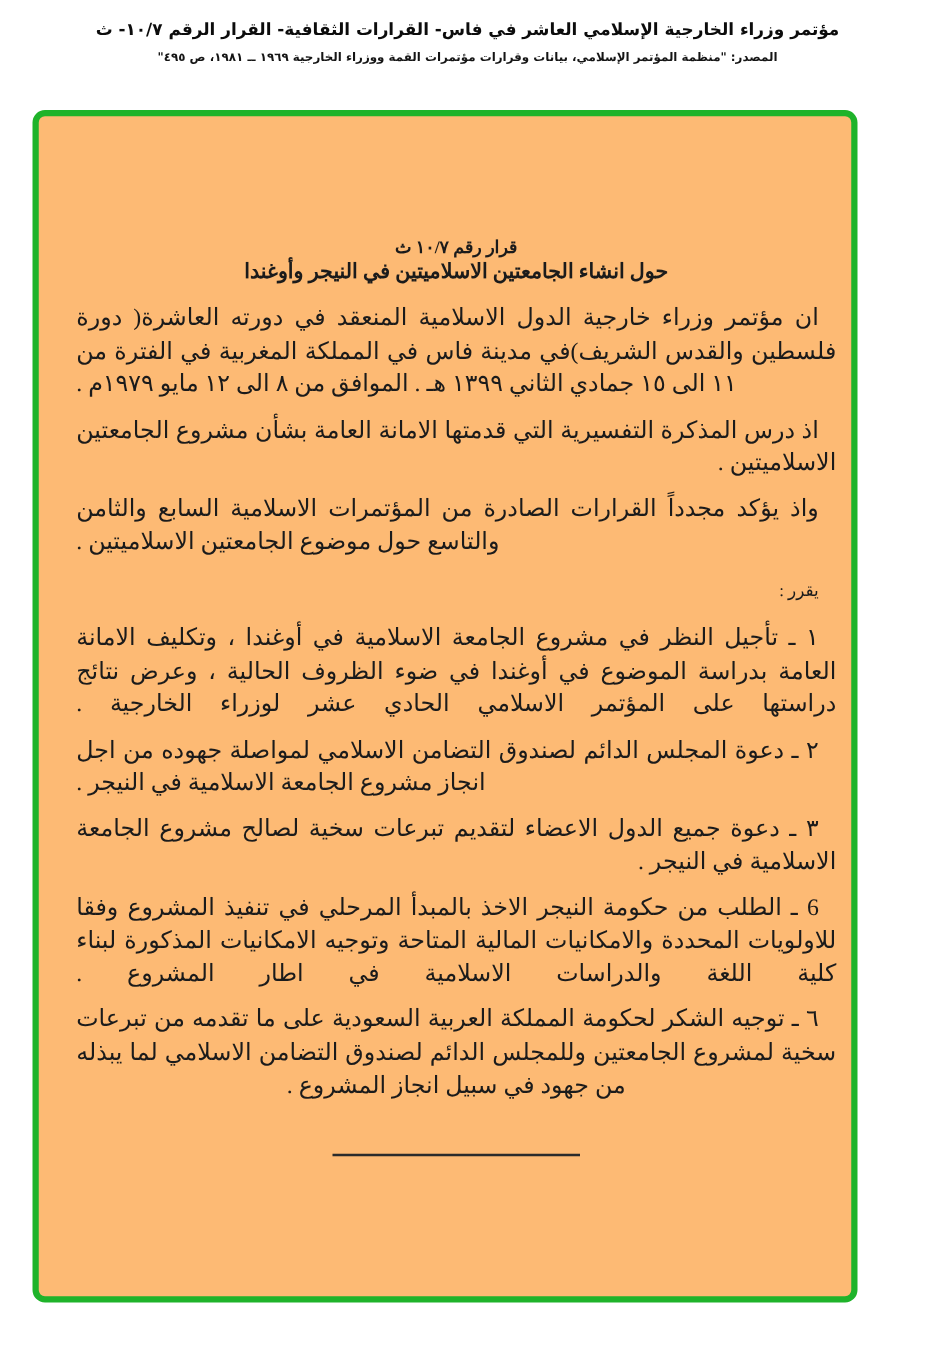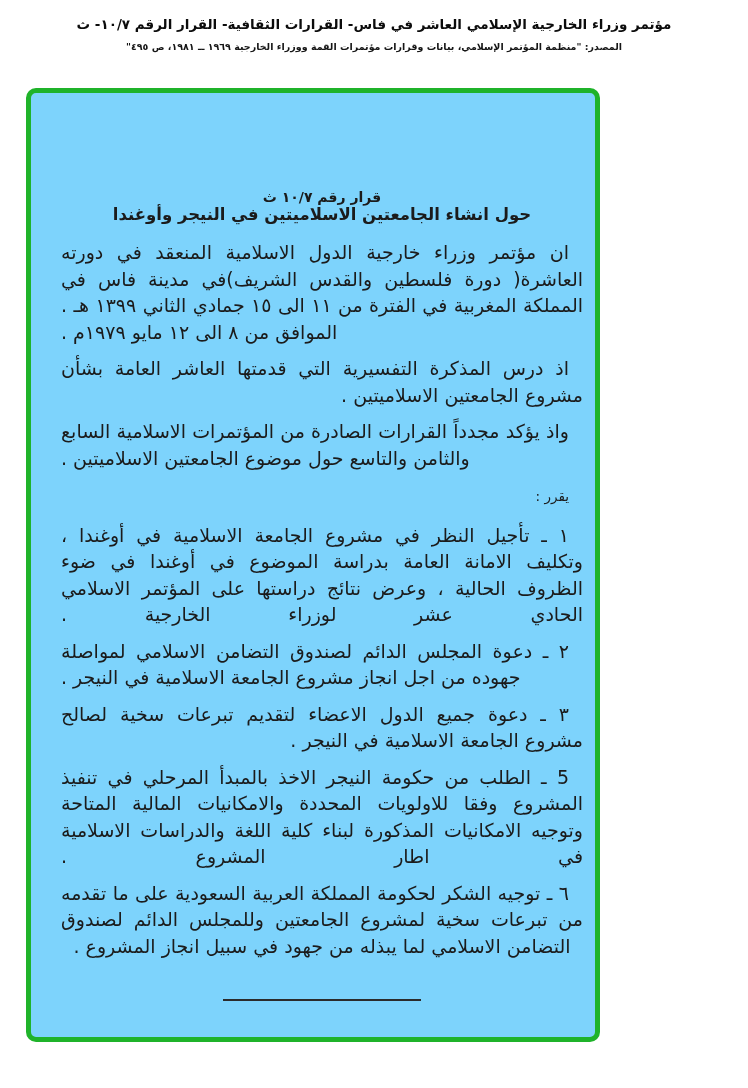--- a/index.html
+++ b/index.html
@@ -41,13 +41,14 @@
     position: absolute;
     top: 88px;
     left: 26px;
-    width: 574px;
+    width: 660px;
     height: 954px;
     box-sizing: border-box;
     border: 5px solid #1fb32a;
     border-radius: 10px;
-    background: #7dd3fc;
+    background: #fdba74;
     overflow: hidden;
+    font-family: Liberation Serif, serif;
   }
   .doc {
     direction: rtl;

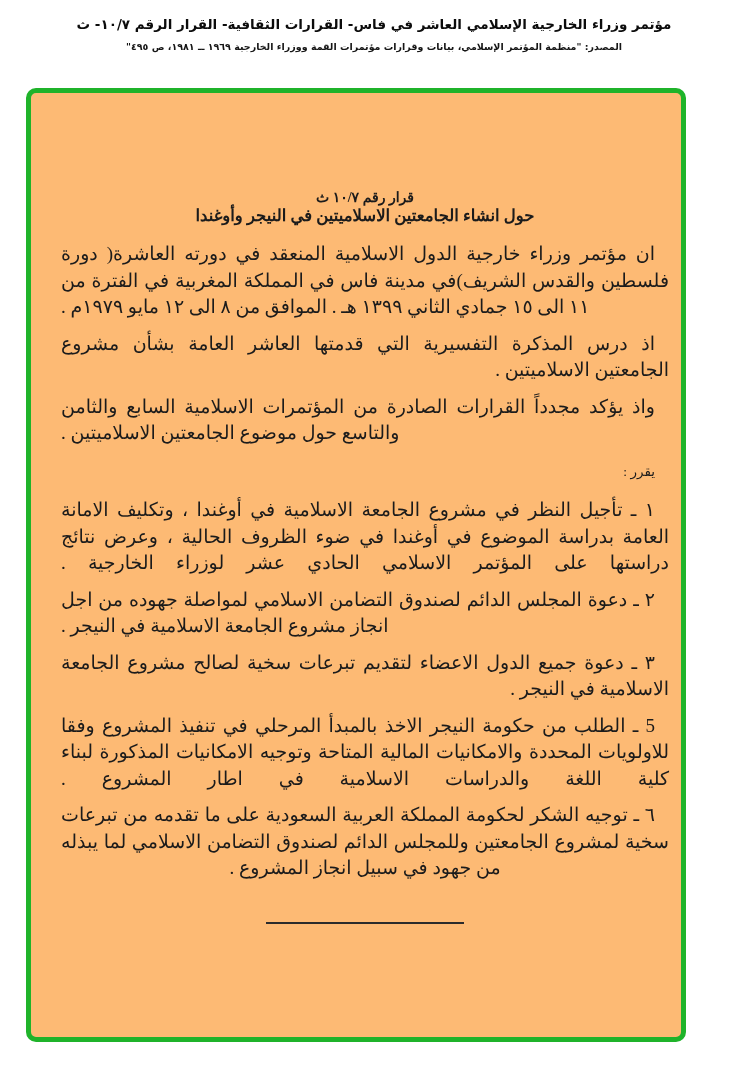--- a/index.html
+++ b/index.html
@@ -107,7 +107,7 @@
       <div class="doc-title">حول انشاء الجامعتين الاسلاميتين في النيجر وأوغندا</div>
 
       <p class="para tl-left">ان مؤتمر وزراء خارجية الدول الاسلامية المنعقد في دورته العاشرة( دورة فلسطين والقدس الشريف)في مدينة فاس في المملكة المغربية في الفترة من ١١ الى ١٥ جمادي الثاني ١٣٩٩ هـ . الموافق من ٨ الى ١٢ مايو ١٩٧٩م .</p>
-      <p class="para">اذ درس المذكرة التفسيرية التي قدمتها العاشر العامة بشأن مشروع الجامعتين الاسلاميتين .</p>
+      <p class="para">اذ درس المذكرة التفسيرية التي قدمتها الامانة العامة بشأن مشروع الجامعتين الاسلاميتين .</p>
       <p class="para tl-left">واذ يؤكد مجدداً القرارات الصادرة من المؤتمرات الاسلامية السابع والثامن والتاسع حول موضوع الجامعتين الاسلاميتين .</p>
 
       <p class="decides">يقرر :</p>

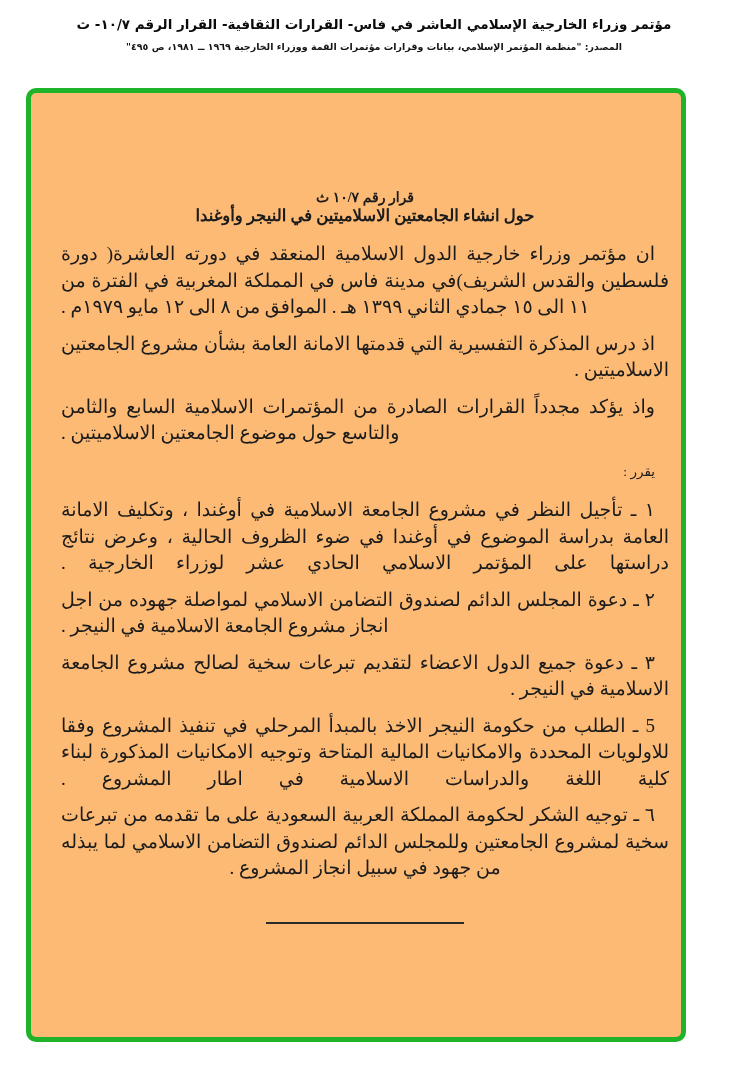--- a/index.html
+++ b/index.html
@@ -115,7 +115,7 @@
       <p class="para tl-justify">١ ـ تأجيل النظر في مشروع الجامعة الاسلامية في أوغندا ، وتكليف الامانة العامة بدراسة الموضوع في أوغندا في ضوء الظروف الحالية ، وعرض نتائج دراستها على المؤتمر الاسلامي الحادي عشر لوزراء الخارجية .</p>
       <p class="para tl-left">٢ ـ دعوة المجلس الدائم لصندوق التضامن الاسلامي لمواصلة جهوده من اجل انجاز مشروع الجامعة الاسلامية في النيجر .</p>
       <p class="para">٣ ـ دعوة جميع الدول الاعضاء لتقديم تبرعات سخية لصالح مشروع الجامعة الاسلامية في النيجر .</p>
-      <p class="para tl-justify">5 ـ الطلب من حكومة النيجر الاخذ بالمبدأ المرحلي في تنفيذ المشروع وفقا للاولويات المحددة والامكانيات المالية المتاحة وتوجيه الامكانيات المذكورة لبناء كلية اللغة والدراسات الاسلامية في اطار المشروع .</p>
+      <p class="para tl-justify">6 ـ الطلب من حكومة النيجر الاخذ بالمبدأ المرحلي في تنفيذ المشروع وفقا للاولويات المحددة والامكانيات المالية المتاحة وتوجيه الامكانيات المذكورة لبناء كلية اللغة والدراسات الاسلامية في اطار المشروع .</p>
       <p class="para tl-center">٦ ـ توجيه الشكر لحكومة المملكة العربية السعودية على ما تقدمه من تبرعات سخية لمشروع الجامعتين وللمجلس الدائم لصندوق التضامن الاسلامي لما يبذله من جهود في سبيل انجاز المشروع .</p>
 
       <div class="divider"></div>

